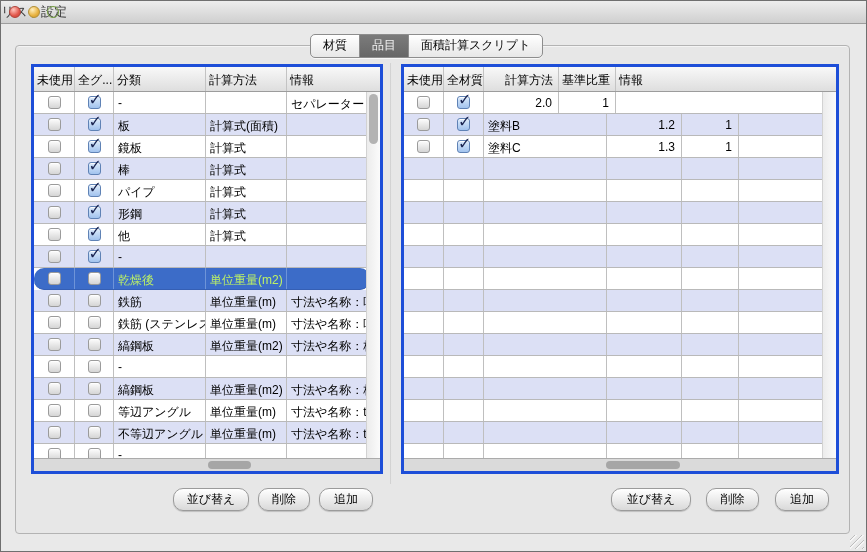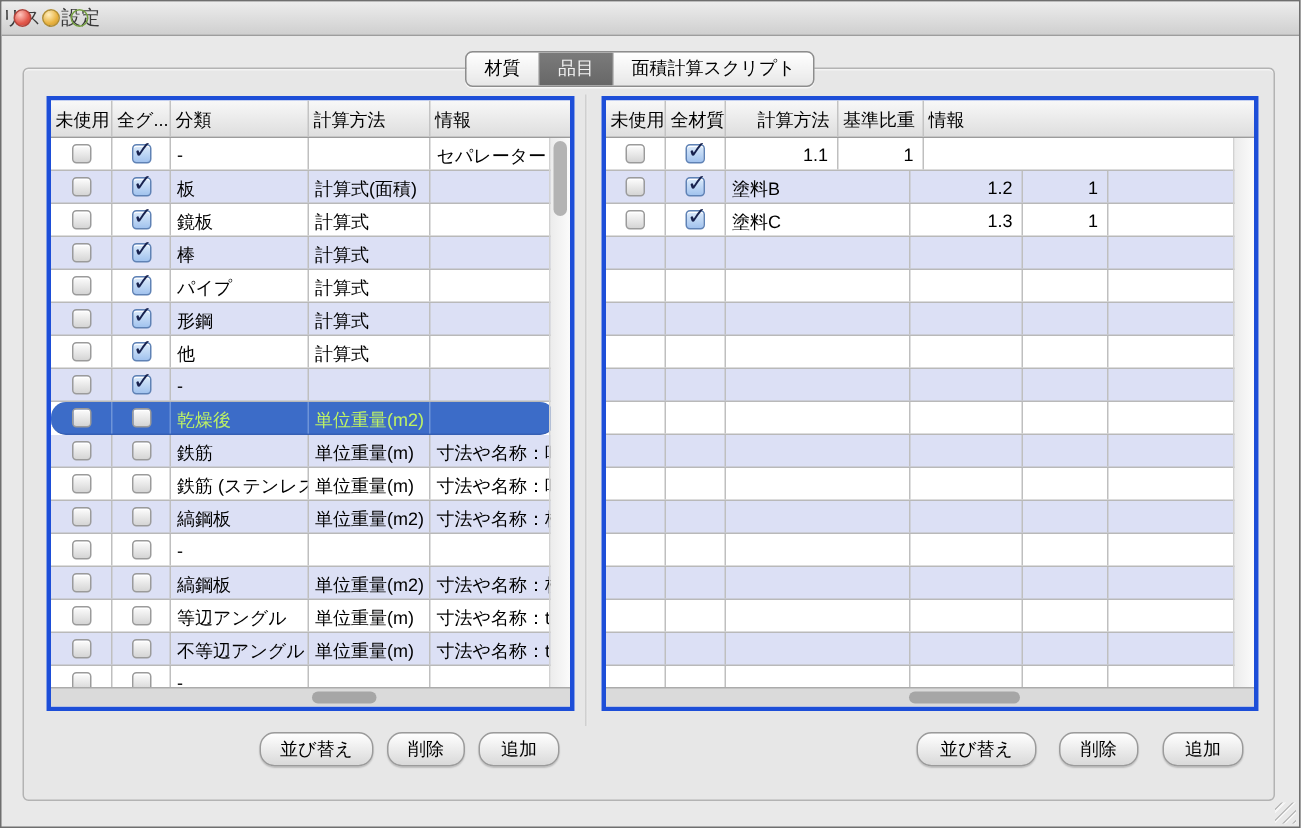--- a/index.html
+++ b/index.html
@@ -324,7 +324,7 @@
           <div class="td cbcell" style="width: 40px;">
             <span class="cb checked"></span>
           </div>
-          <div class="td num" style="width: 75px;">1.1</div>
+          <div class="td num" style="width: 75px;">2.0</div>
           <div class="td num" style="width: 57px;">1</div>
           <div class="td" style="flex: 1 1 0%;"></div>
         </div>

